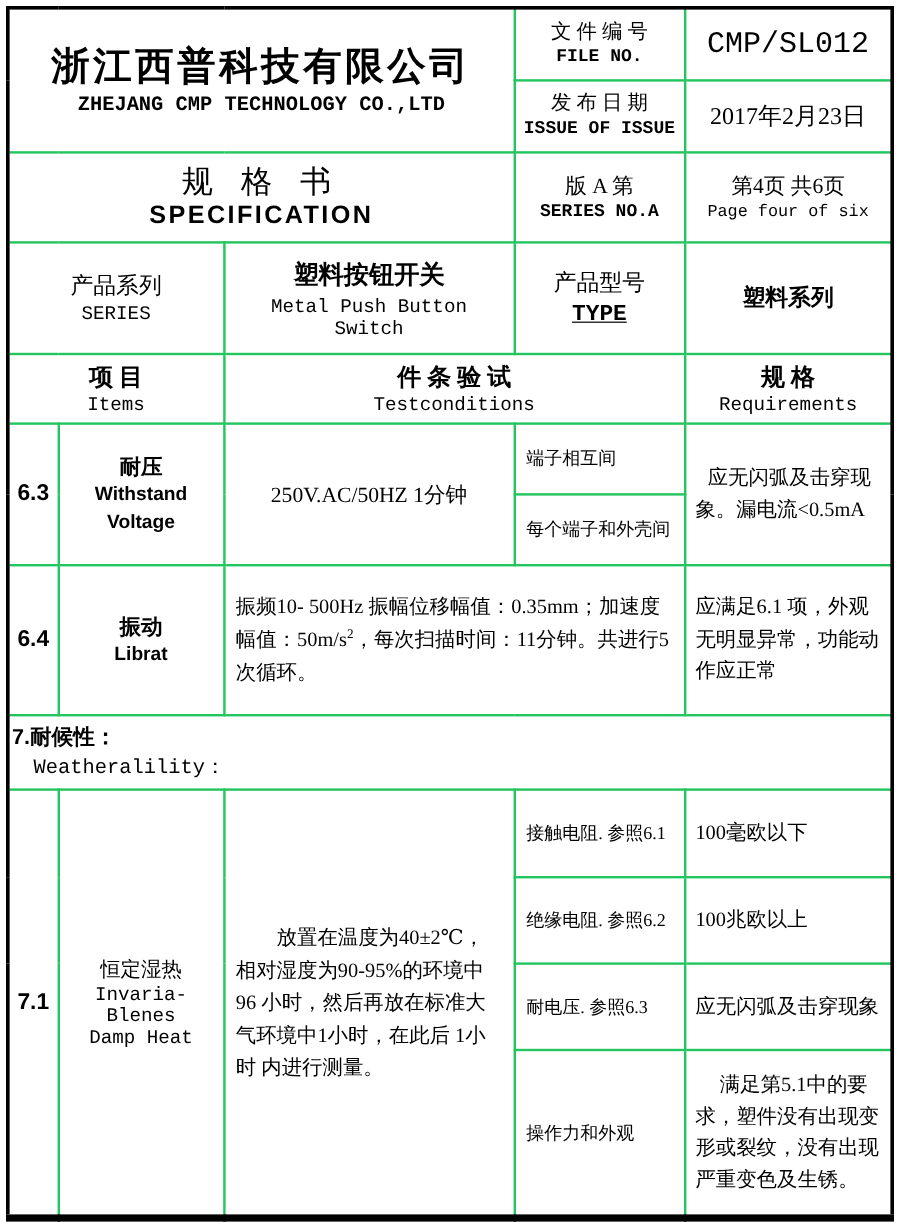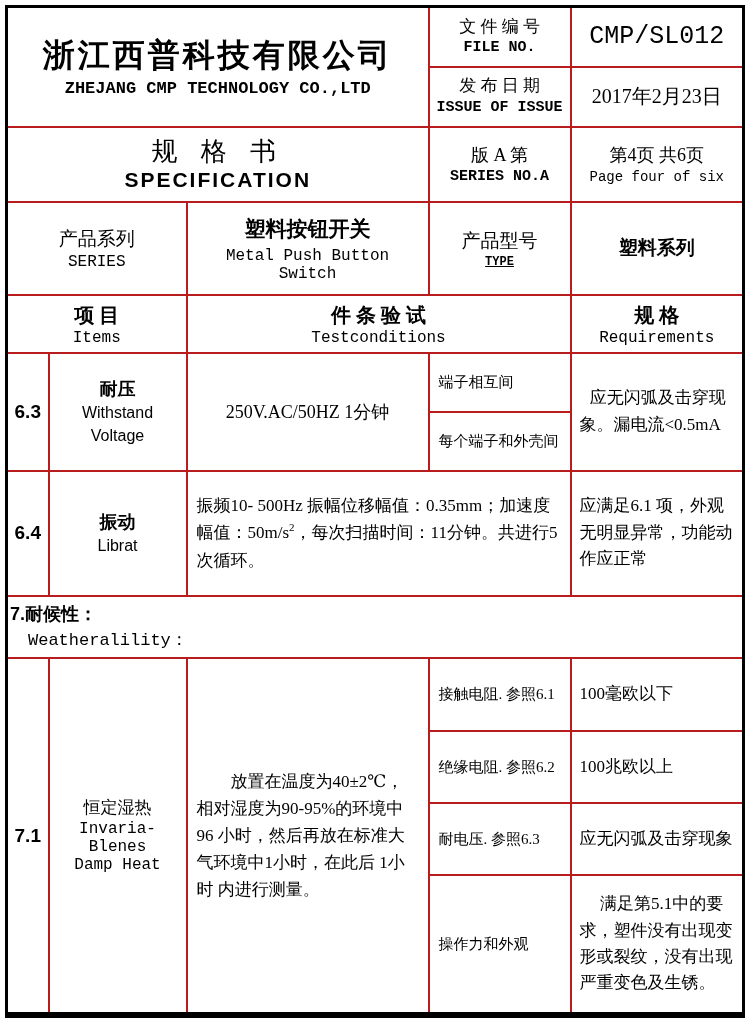--- a/index.html
+++ b/index.html
@@ -15,7 +15,7 @@
     background:#fff;
   }
   td{
-    border:2px solid #b91c1c;
+    border:2px solid #22c55e;
     padding:2px 6px;
     vertical-align:middle;
     text-align:center;

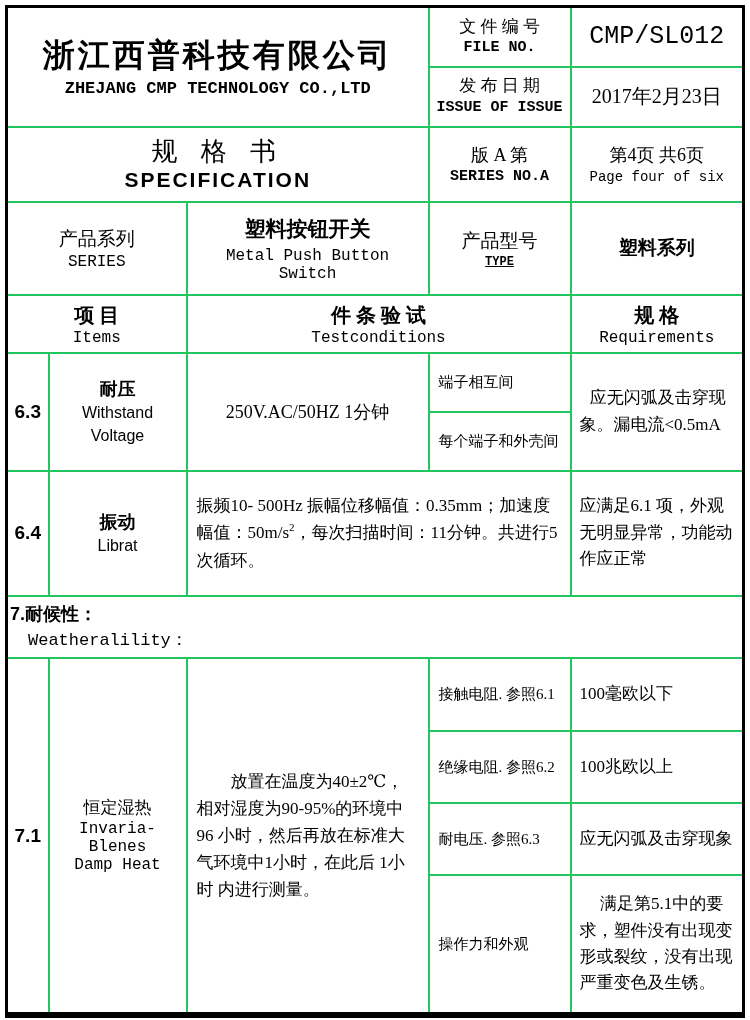--- a/index.html
+++ b/index.html
@@ -41,7 +41,7 @@
   .plbl-en{font-size:16px;font-family:"Liberation Mono","DejaVu Sans Mono",monospace;}
   .pseries-cn{font-size:21px;font-weight:bold;line-height:1.6;}
   .pseries-en{font-size:16px;font-family:"Liberation Mono","DejaVu Sans Mono",monospace;}
-  .ptype-en{font-size:12px;font-weight:bold;font-family:"Liberation Mono","DejaVu Sans Mono",monospace;text-decoration:underline;}
+  .ptype-en{font-size:19px;font-weight:bold;font-family:"Liberation Mono","DejaVu Sans Mono",monospace;text-decoration:underline;}
   .ptype-val{font-size:19px;font-weight:bold;font-family:"Liberation Sans","DejaVu Sans",sans-serif;}
   
   .h-cn{font-size:20px;line-height:1.4;font-weight:bold;}

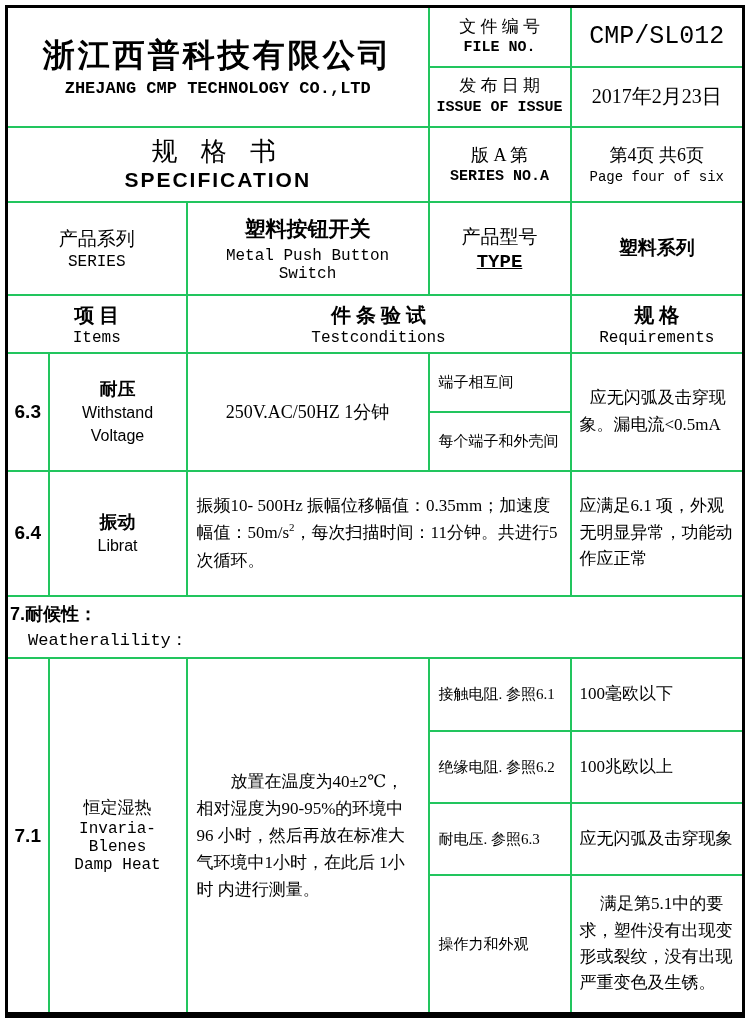--- a/index.html
+++ b/index.html
@@ -49,7 +49,7 @@
   
   .item-no{font-size:19px;font-weight:bold;font-family:"Liberation Sans","DejaVu Sans",sans-serif;}
   .item-cn{font-size:18px;font-weight:bold;font-family:"Liberation Sans","DejaVu Sans",sans-serif;line-height:1.45;}
-  .item-en{font-size:16px;font-weight:400;font-family:"Liberation Sans","DejaVu Sans",sans-serif;line-height:1.4;}
+  .item-en{font-size:16px;font-weight:700;font-family:"Liberation Sans","DejaVu Sans",sans-serif;line-height:1.4;}
   .cond-center{font-size:18px;}
   .sub-lbl{font-size:15px;text-align:left;padding-left:9px;}
   .req-text{font-size:17px;text-align:left;line-height:1.55;padding:2px 8px;}

